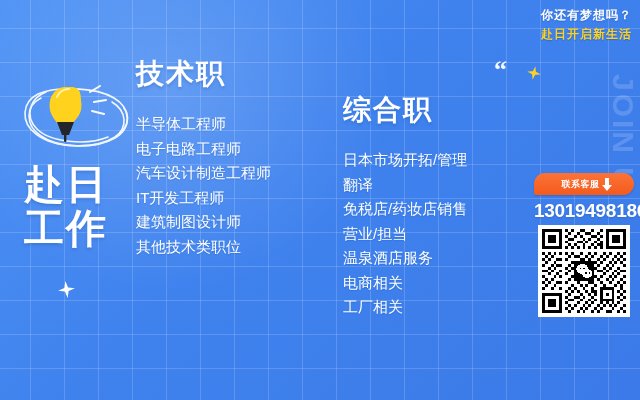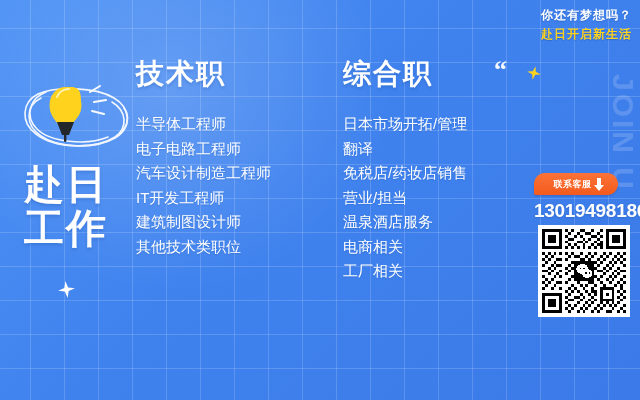--- a/index.html
+++ b/index.html
@@ -125,7 +125,7 @@
   
   .col { position: absolute; top: 58px; }
   #col-tech { left: 136px; width: 190px; }
-  #col-general { left: 343px; width: 195px; }
+  #col-general { left: 343px; width: 195px; margin-top: 36px; }
 
   .col-title {
     font-size: 28px;

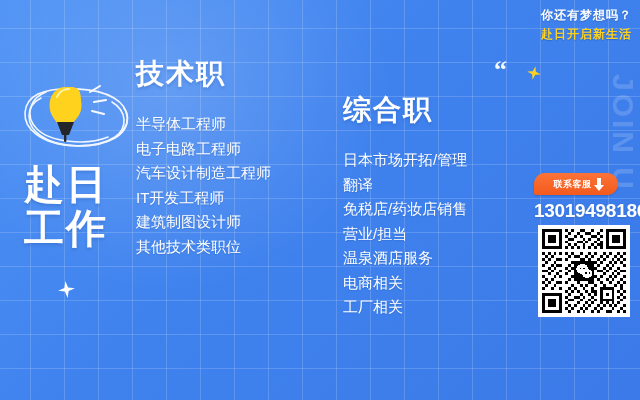--- a/index.html
+++ b/index.html
@@ -158,7 +158,7 @@
     align-items: center;
     justify-content: center;
     gap: 7px;
-    width: 84px;
+    width: 100px;
     height: 22px;
     border-radius: 11px 11px 11px 2px;
     background: linear-gradient(180deg, #fc7337 0%, #f45a1d 100%);

